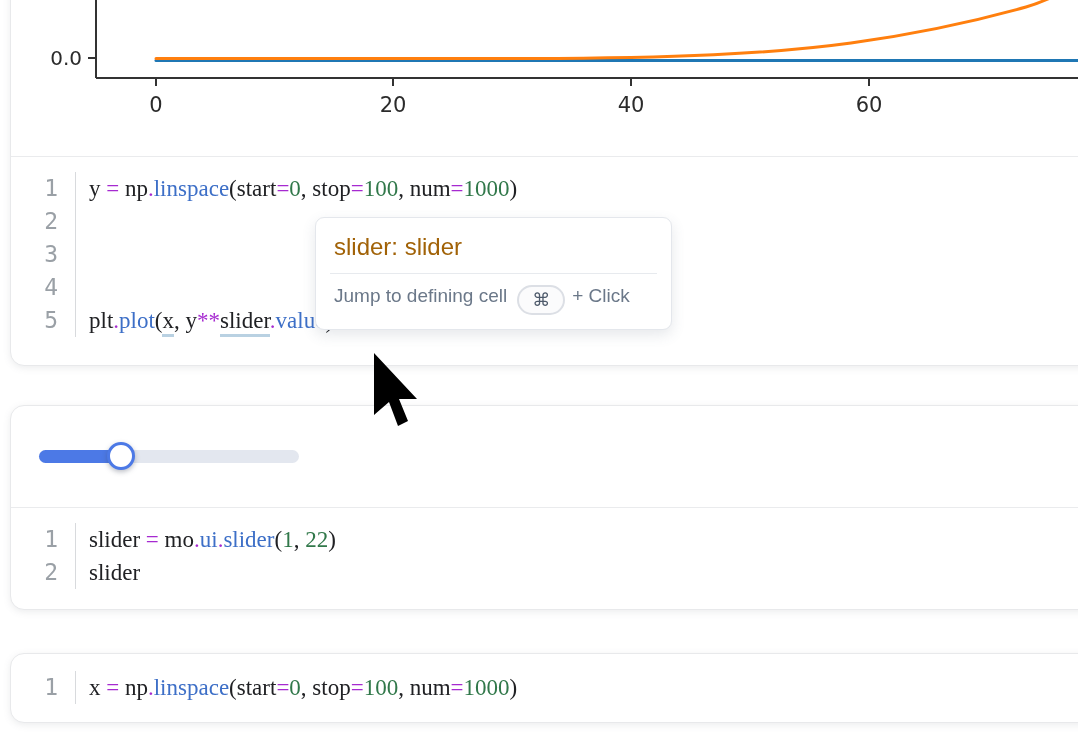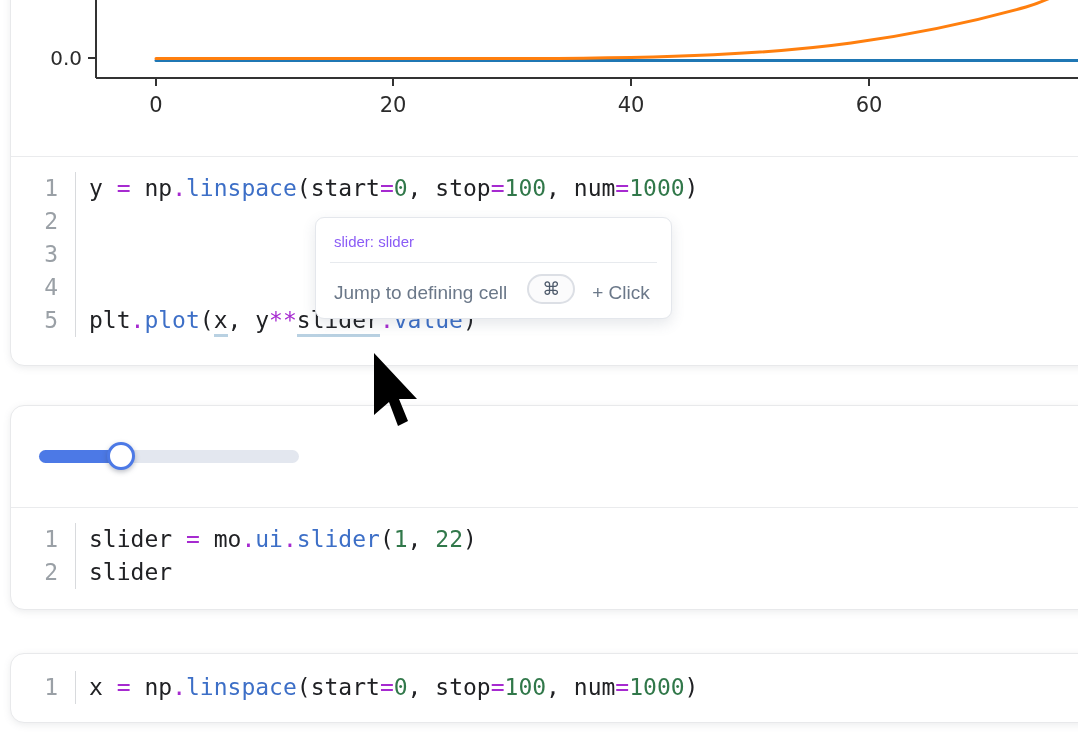--- a/index.html
+++ b/index.html
@@ -32,7 +32,7 @@
     flex:0 0 65px;text-align:right;padding-right:17px;color:#9aa0a6;
     border-right:1px solid #d8dadd;user-select:none;
   }
-  .code-text{padding-left:13px;white-space:pre;color:#202124;}
+  .code-text{padding-left:13px;white-space:pre;color:#202124;font-family:Liberation Serif, serif;}
   .tok-p{color:#202124;}
   .tok-o{color:var(--code-purple);}
   .tok-f{color:var(--code-blue);}

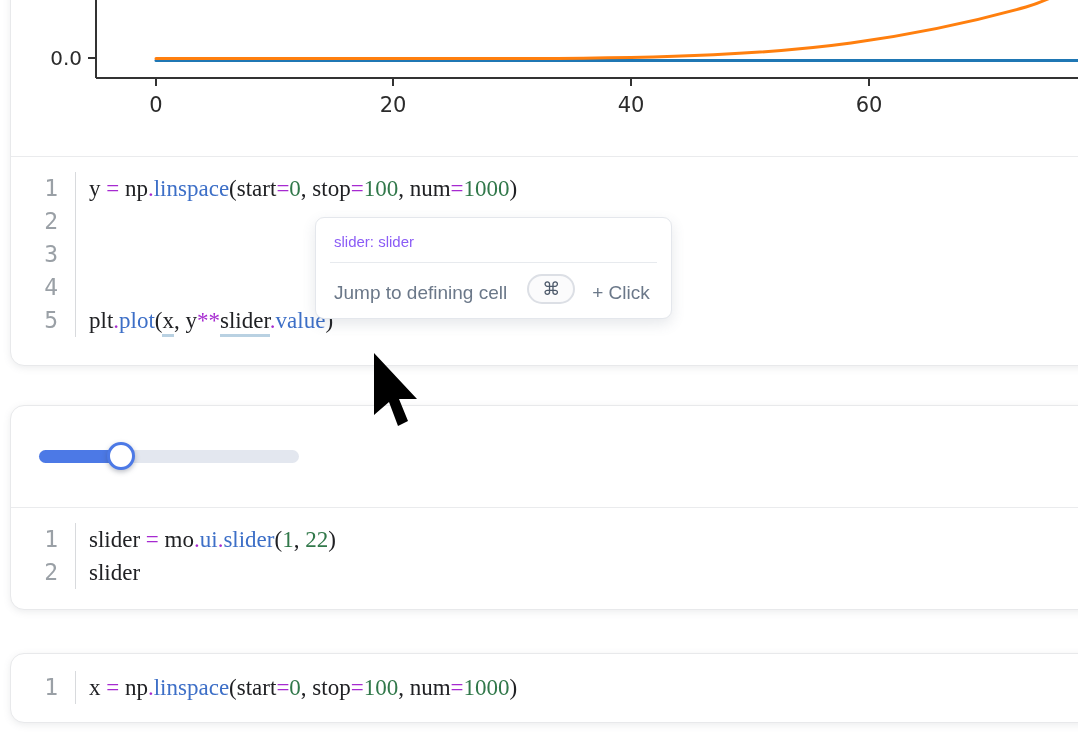--- a/index.html
+++ b/index.html
@@ -65,7 +65,7 @@
     background:#fff;border:1px solid #e4e7ec;border-radius:9px;
     box-shadow:0 5px 14px rgba(80,90,110,.14);
   }
-  .tt-title{padding:15px 18px 12px 18px;font-size:15px;color:#8b5cf6;}
+  .tt-title{padding:15px 18px 12px 18px;font-size:24px;color:#a16207;}
   .tt-divider{border-top:1px solid #e7eaee;margin:0 14px;}
   .tt-row{padding:11px 18px 14px 18px;font-size:19px;color:#6b7889;display:flex;align-items:flex-end;gap:10px;}
   .tt-kbd{

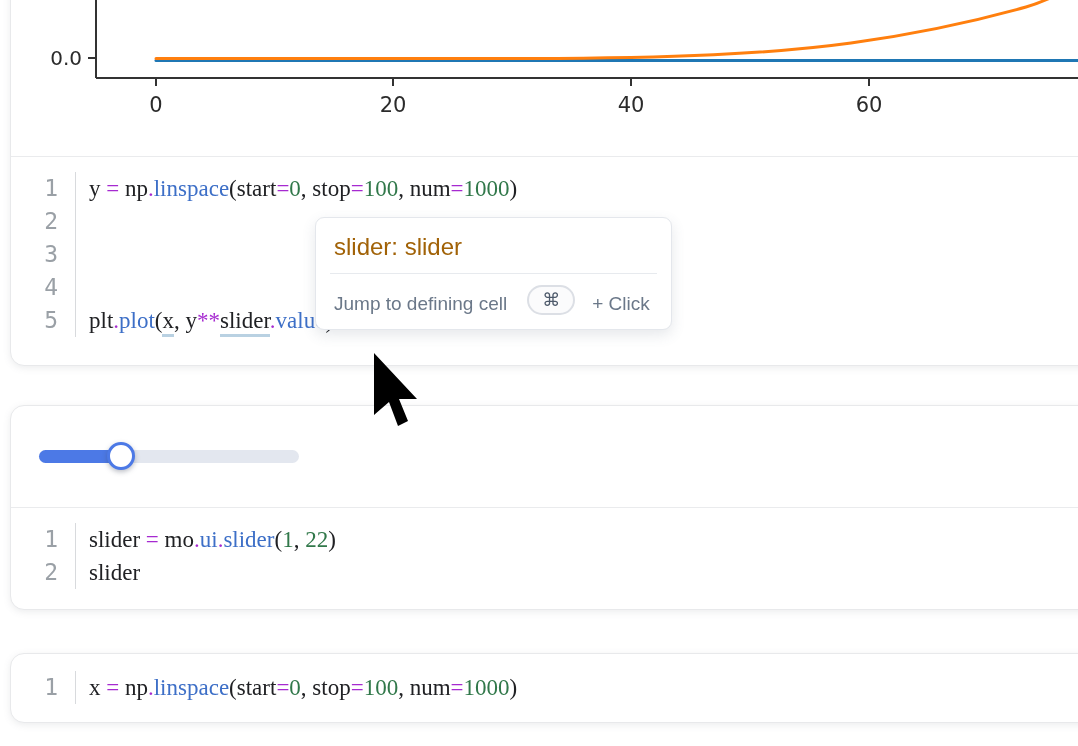--- a/index.html
+++ b/index.html
@@ -67,7 +67,7 @@
   }
   .tt-title{padding:15px 18px 12px 18px;font-size:24px;color:#a16207;}
   .tt-divider{border-top:1px solid #e7eaee;margin:0 14px;}
-  .tt-row{padding:11px 18px 14px 18px;font-size:19px;color:#6b7889;display:flex;align-items:flex-end;gap:10px;}
+  .tt-row{padding:11px 18px 14px 18px;font-size:19px;color:#6b7889;display:flex;align-items:flex-start;}
   .tt-kbd{
     display:inline-block;margin:0 7px 0 10px;padding:2px 13px 3px 13px;
     border:2px solid #dcdfe5;border-radius:15px;background:#fbfbfc;

